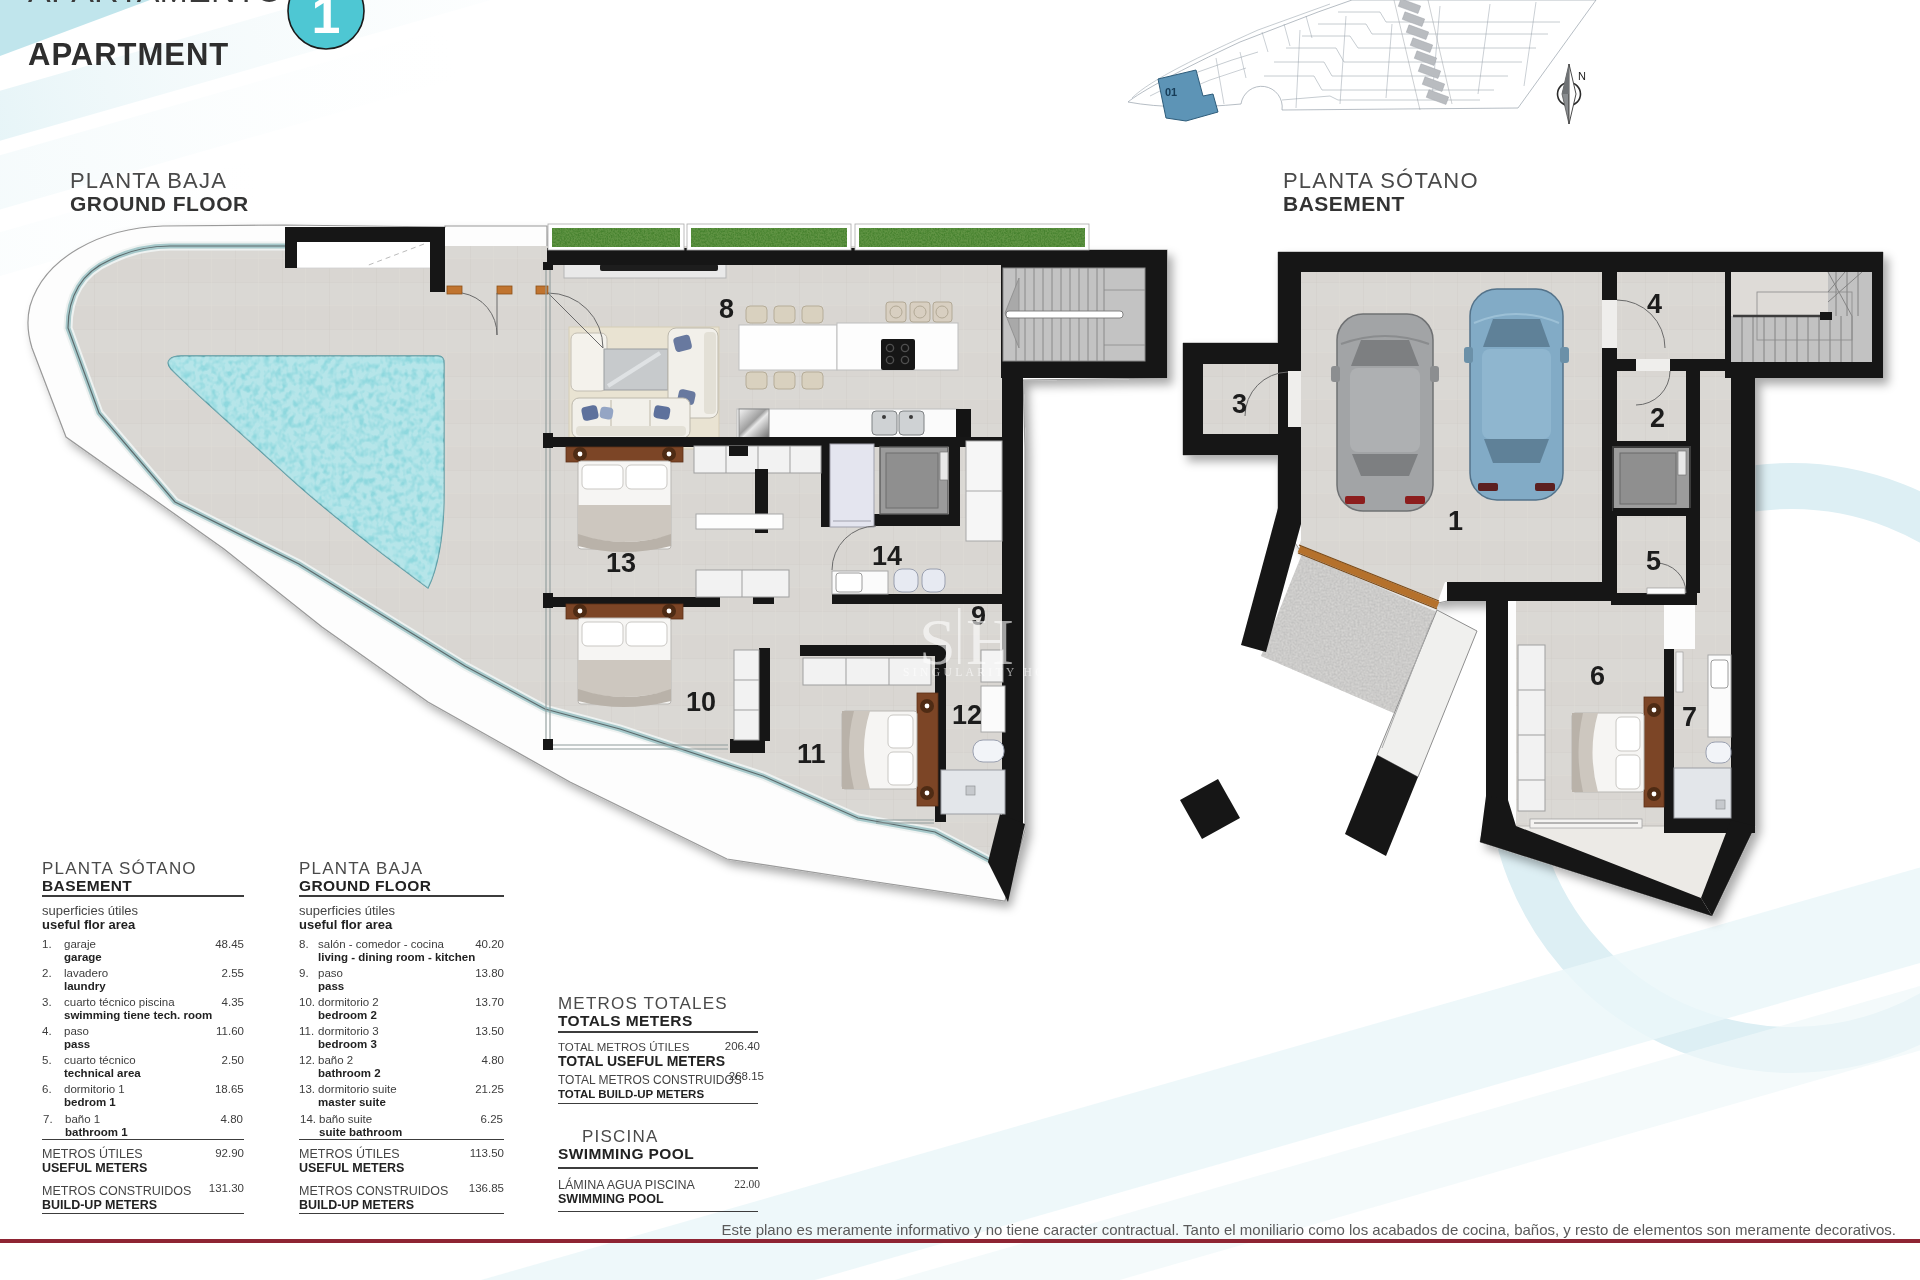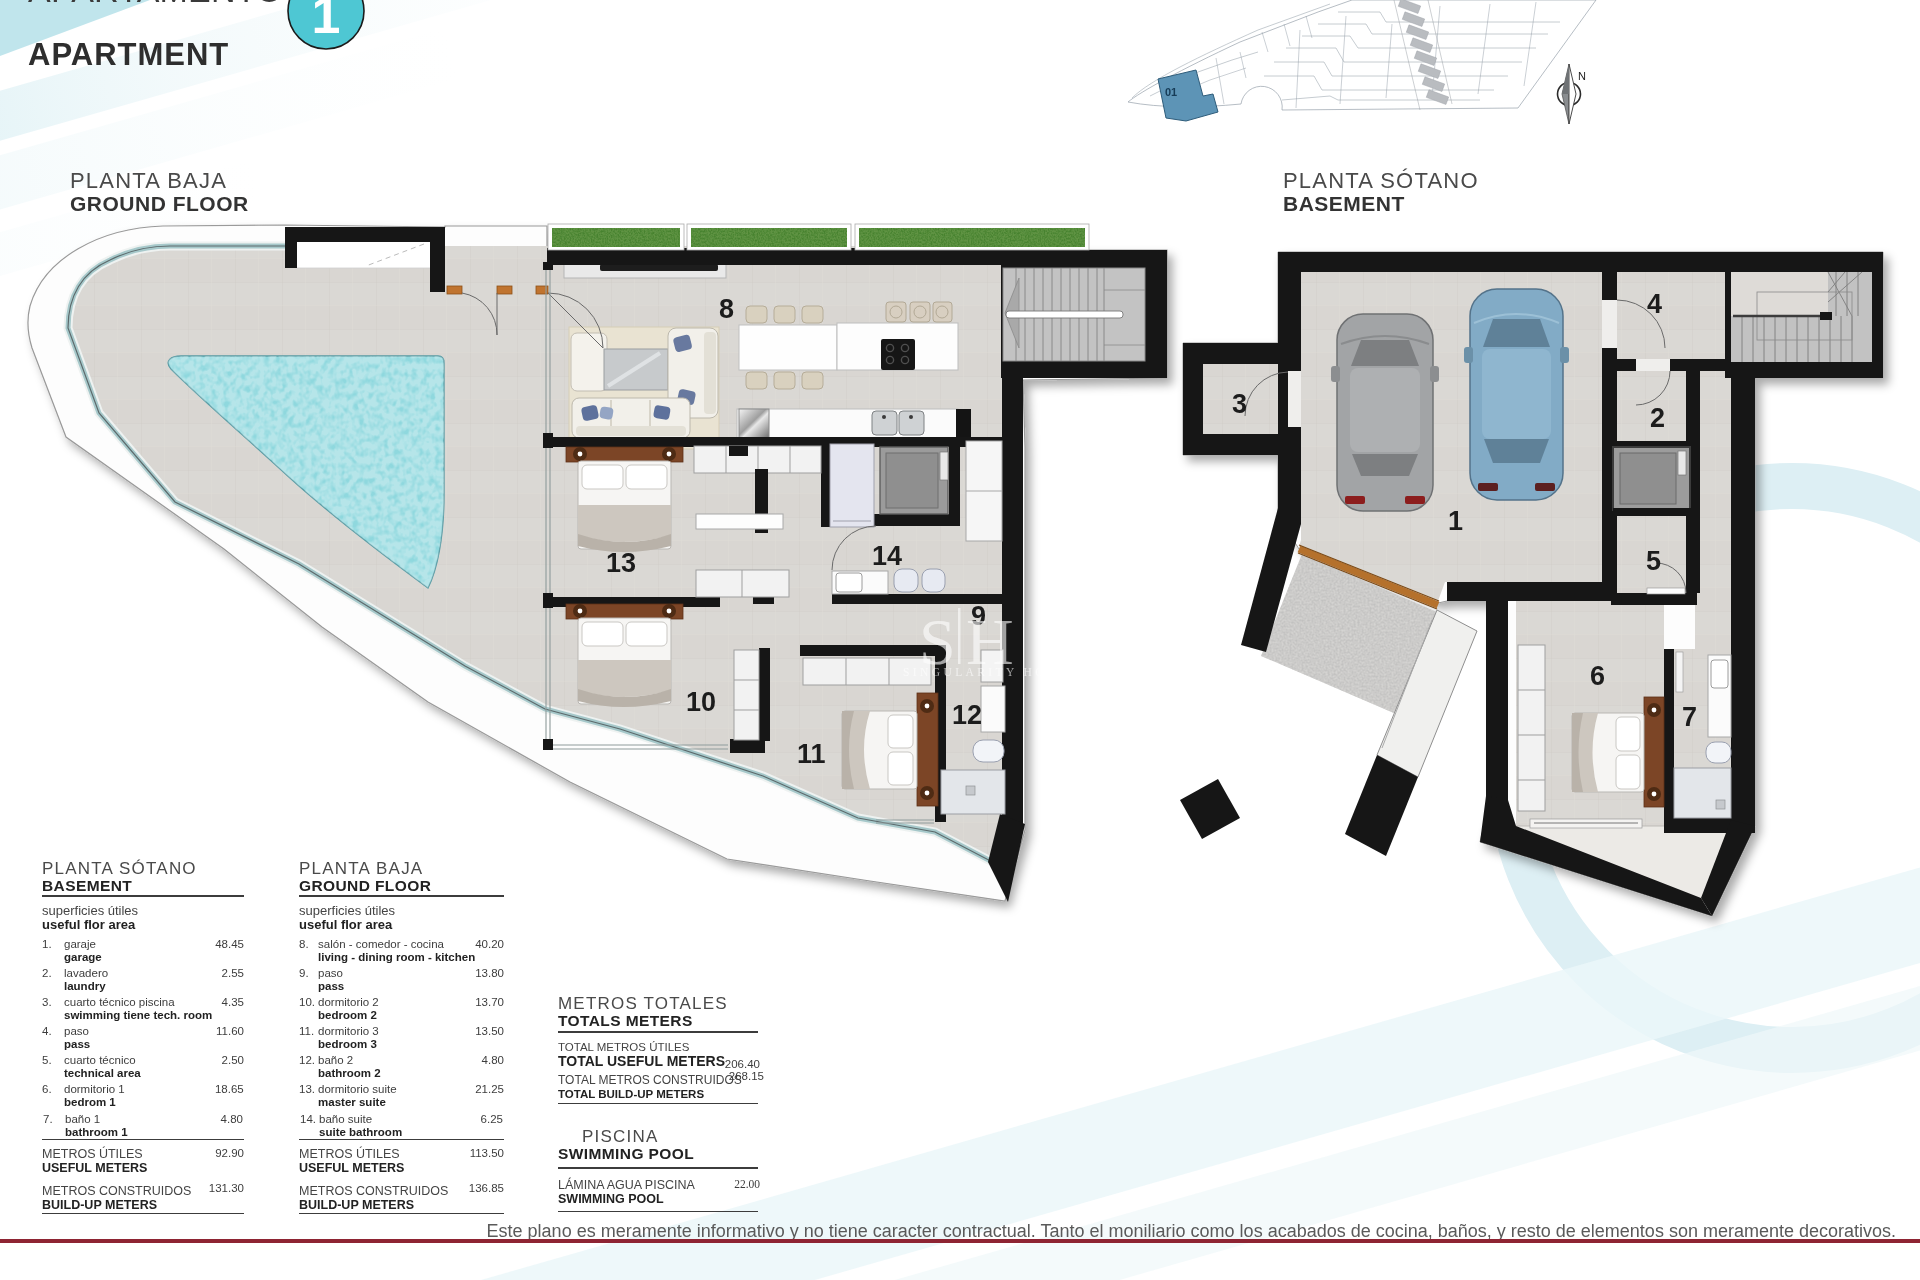--- a/index.html
+++ b/index.html
@@ -695,7 +695,7 @@
 <div class="rule" style="left:558px;top:1031px;width:200px;"></div>
 <div class="abs lg-s1" style="left:558px;top:1040px;font-size:11.5px;">TOTAL METROS ÚTILES</div>
 <div class="abs lg-s2" style="left:558px;top:1054px;font-size:14px;">TOTAL USEFUL METERS</div>
-<div class="abs itm" style="left:706px;top:1040px;width:54px;text-align:right;margin-top:18px;">206.40</div>
+<div class="abs itm" style="left:706px;top:1040px;width:54px;text-align:right;">206.40</div>
 <div class="abs lg-s1" style="left:558px;top:1073px;font-size:12px;">TOTAL METROS CONSTRUIDOS</div>
 <div class="abs lg-s2" style="left:558px;top:1087px;font-size:11.5px;">TOTAL BUILD-UP METERS</div>
 <div class="abs itm" style="left:712px;top:1070px;width:52px;text-align:right;">268.15</div>

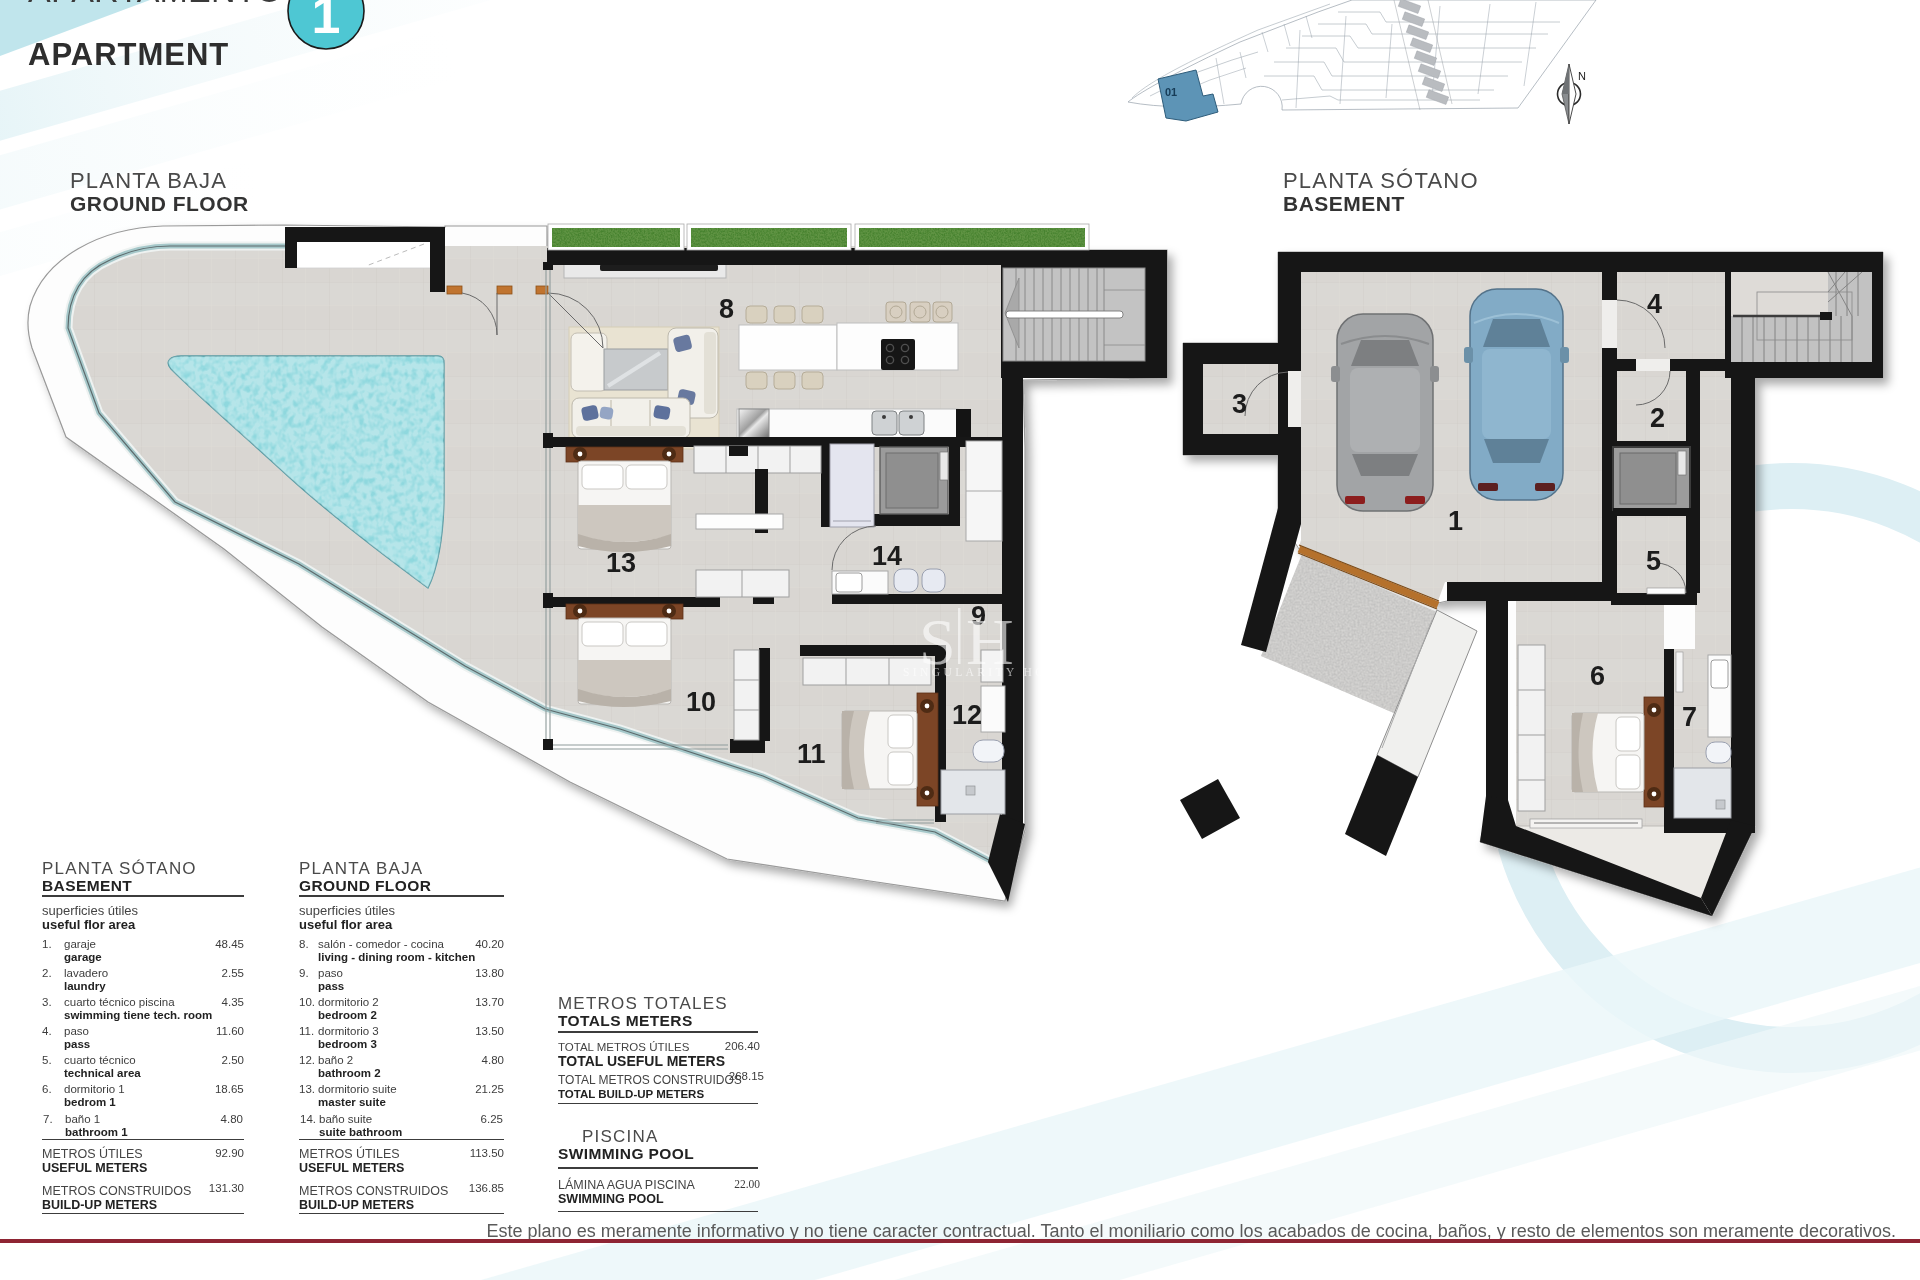--- a/index.html
+++ b/index.html
@@ -19,7 +19,7 @@
   .itm b{color:#222;}
   .rule{position:absolute;height:1.5px;background:#3c3c3c;}
   table.lst{border-collapse:collapse;}
-  .disc{font-size:18px;color:#5a5a5a;}
+  .disc{font-size:15px;color:#5a5a5a;}
 </style>
 </head>
 <body>

